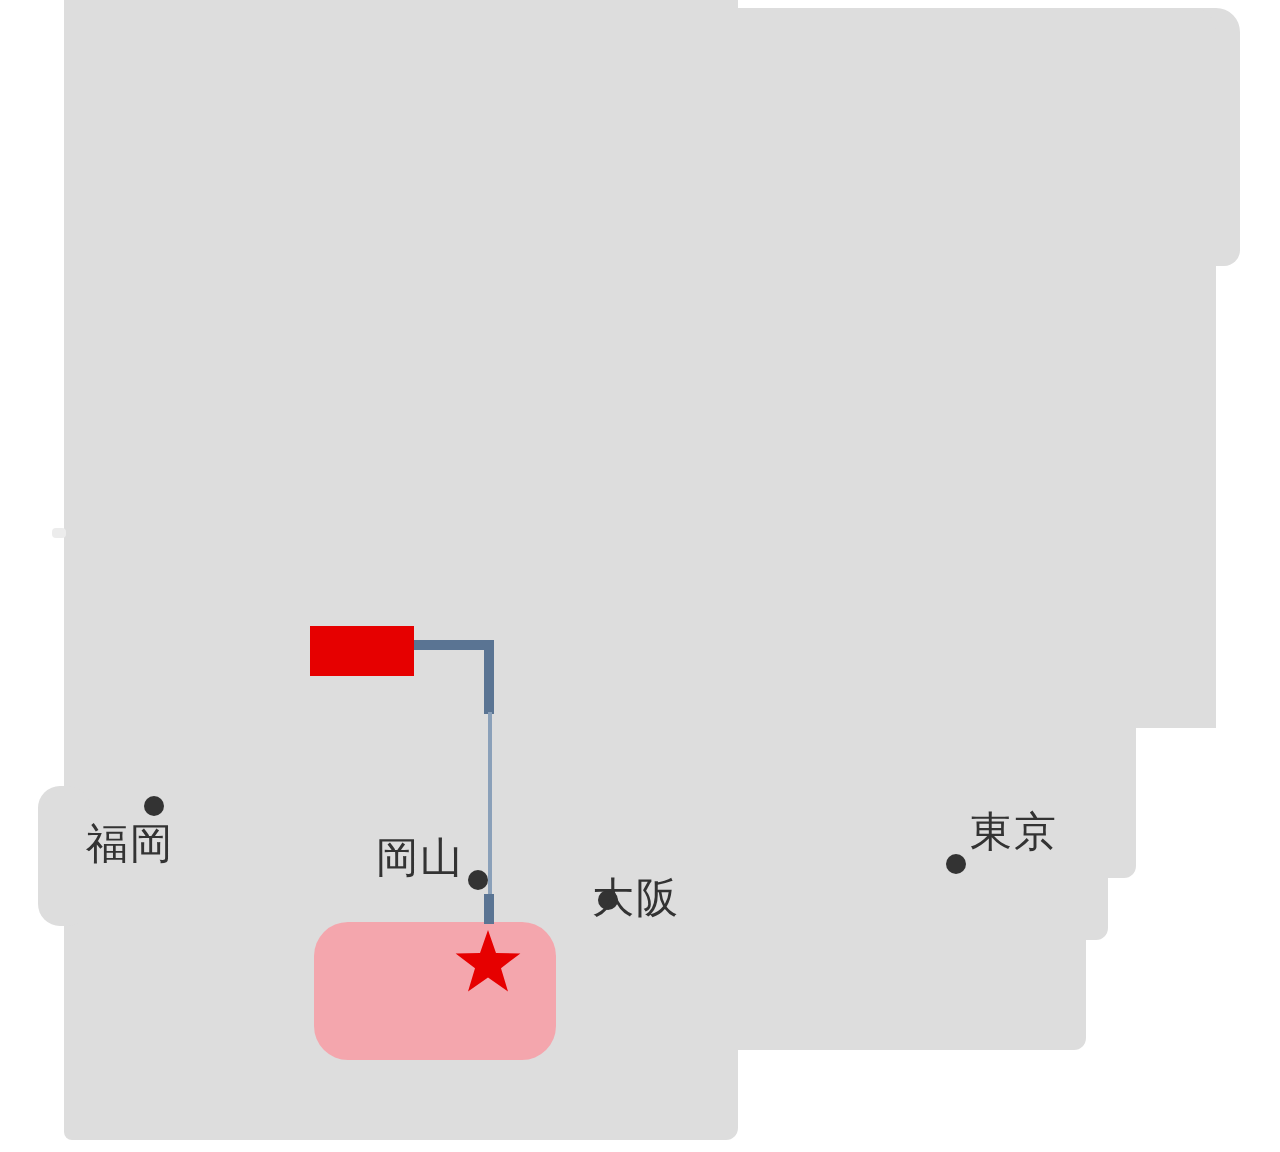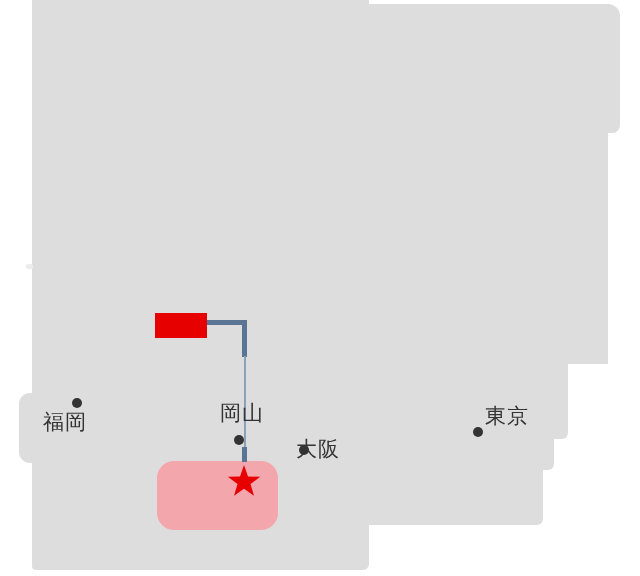--- a/index.html
+++ b/index.html
@@ -59,7 +59,7 @@
 
   
   #lbl-fukuoka{left:43px;  top:411px;}
-  #lbl-okayama{left:188px; top:402px;margin-left:32px;}
+  #lbl-okayama{left:188px; top:418px;}
   #lbl-osaka  {left:296px; top:438px;}
   #lbl-tokyo  {left:485px; top:405px;font-family:Liberation Serif, serif;}
 </style>

